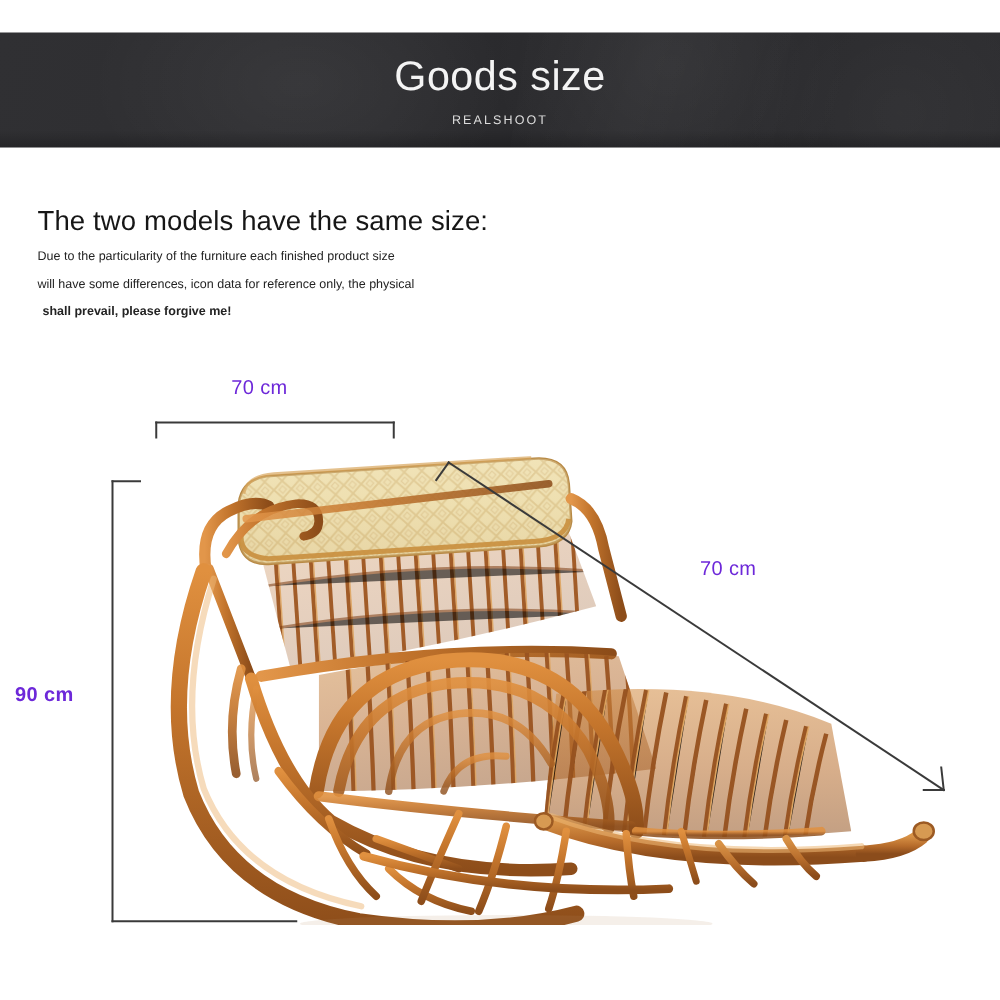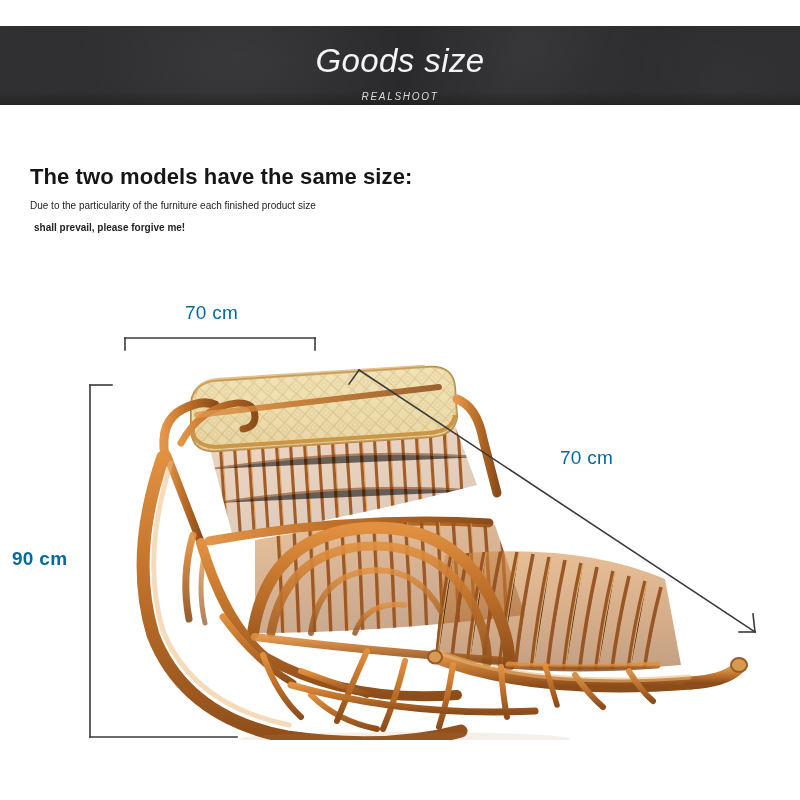--- a/index.html
+++ b/index.html
@@ -22,14 +22,13 @@
     left: 0;
     top: 26px;
     width: 800px;
-    height: 79px;
+    height: 92px;
     background:
       radial-gradient(ellipse 240px 150px at 30% 45%, rgba(255,255,255,0.050), rgba(255,255,255,0) 70%),
       radial-gradient(ellipse 200px 170px at 67% 30%, rgba(255,255,255,0.045), rgba(255,255,255,0) 72%),
       radial-gradient(ellipse 170px 160px at 90% 70%, rgba(255,255,255,0.030), rgba(255,255,255,0) 75%),
       linear-gradient(105deg, #303033 0%, #2d2d30 40%, #27272a 62%, #2e2e31 100%);
     overflow: hidden;
-    font-style: italic;
   }
   .banner::before {
     content: "";

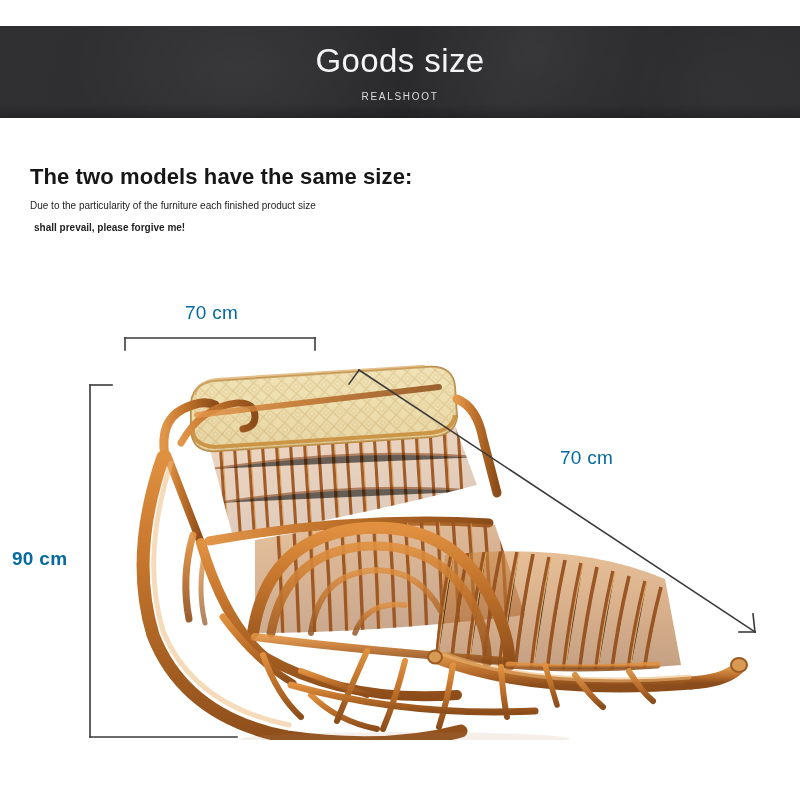--- a/index.html
+++ b/index.html
@@ -85,7 +85,7 @@
   }
   .intro-heading {
     font-size: 22px;
-    font-weight: 700;
+    font-weight: 400;
     color: #161616;
     line-height: 30px;
     margin: 0 0 3px 0;

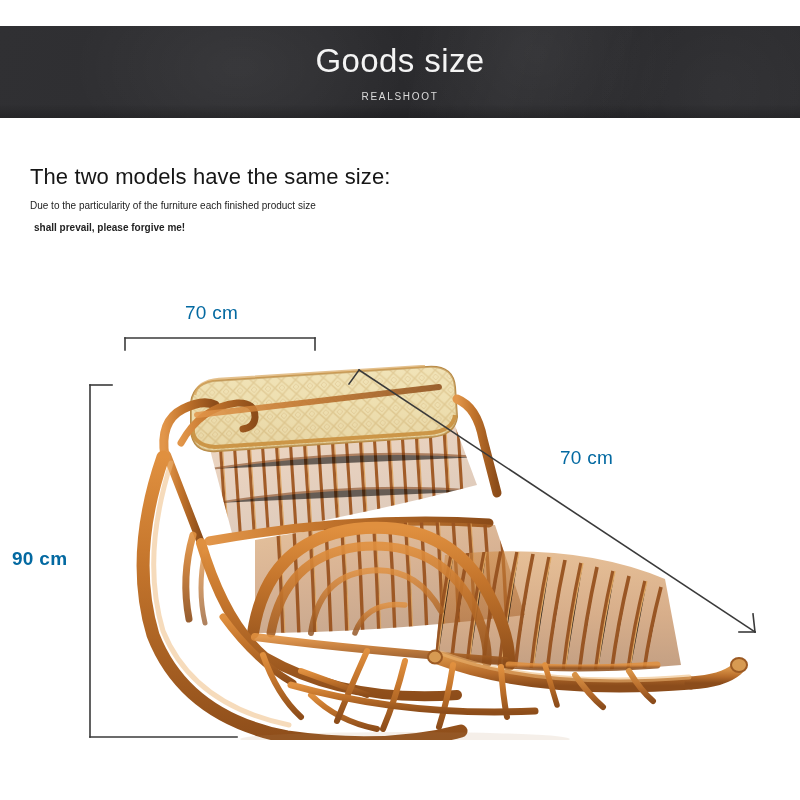--- a/index.html
+++ b/index.html
@@ -158,6 +158,7 @@
   <h2 class="intro-heading">The two models have the same size:</h2>
   <p class="intro-body">
     <span>Due to the particularity of the furniture each finished product size</span>
+    <span>will have some differences, icon data for reference only, the physical</span>
     <span class="indent">shall prevail, please forgive me!</span>
   </p>
 </div>

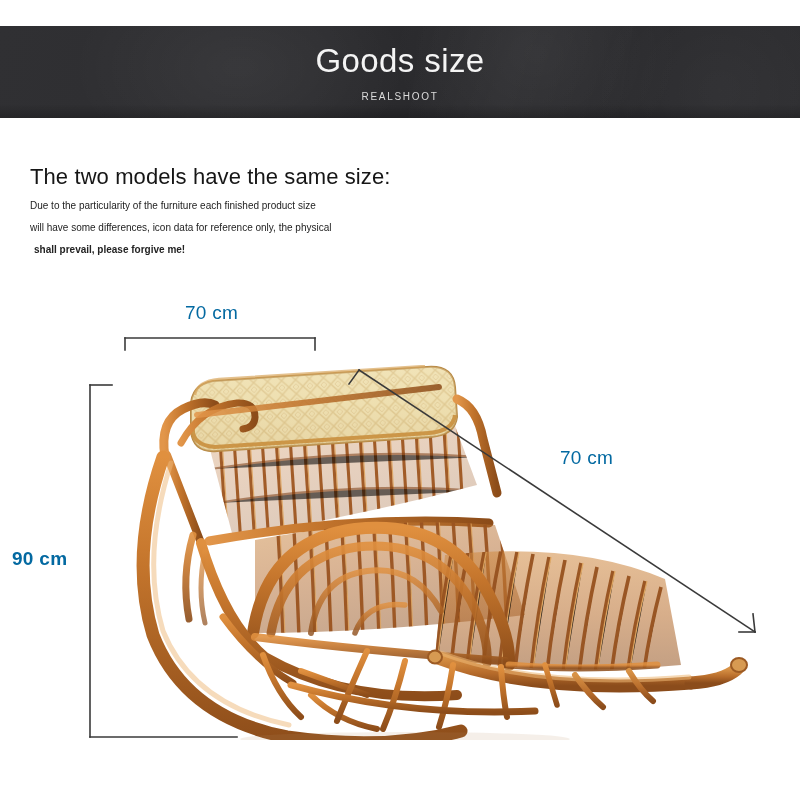--- a/index.html
+++ b/index.html
@@ -123,9 +123,9 @@
   }
   .dim-label {
     position: absolute;
-    font-size: 19px;
+    font-size: 16px;
     font-weight: 400;
-    color: #0369a1;
+    color: #6d28d9;
     letter-spacing: 0.3px;
     white-space: nowrap;
     z-index: 6;

